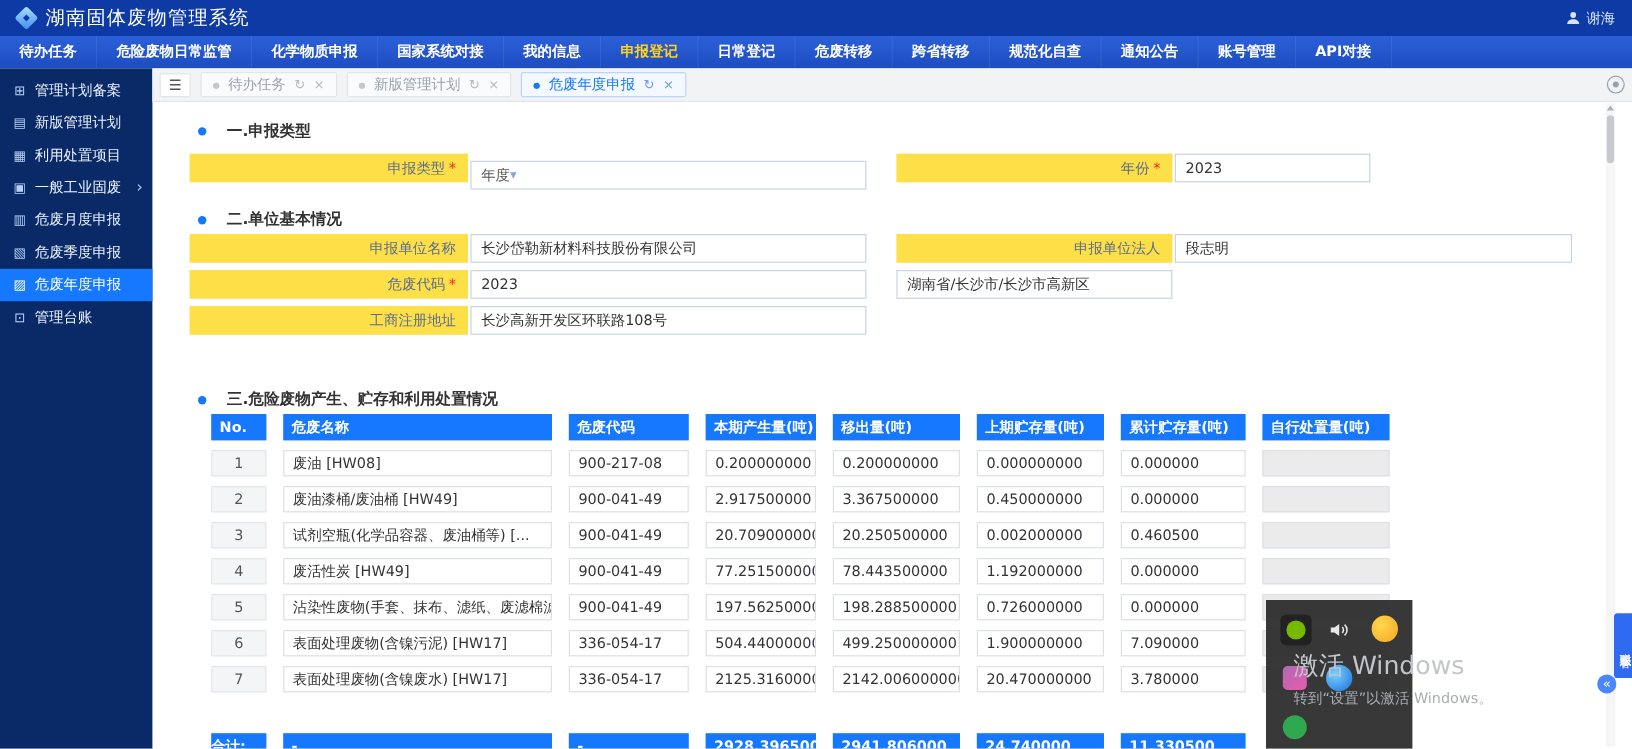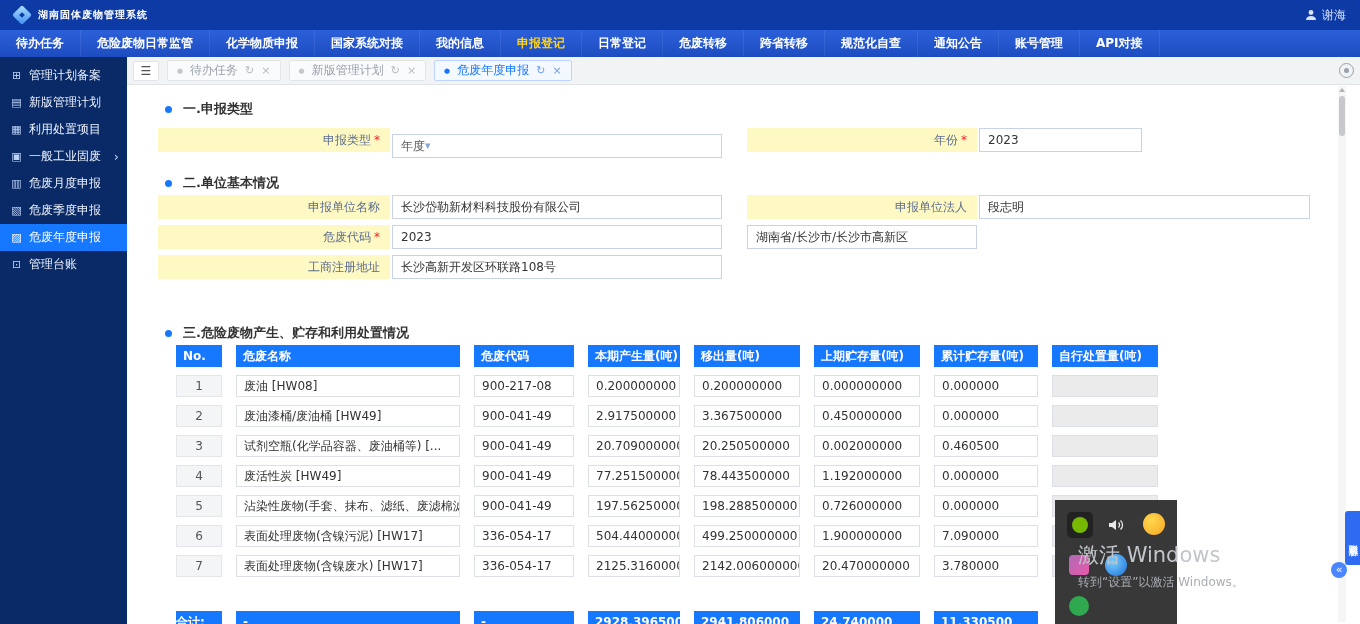--- a/index.html
+++ b/index.html
@@ -11,7 +11,7 @@
   .logo { width:16px; height:16px; position:relative; flex:0 0 auto; }
   .logo::before { content:""; position:absolute; inset:1px; background:linear-gradient(135deg,#aee0ff,#3f8df0); transform:rotate(45deg); border-radius:2px; }
   .logo::after { content:""; position:absolute; inset:6px; background:#0d3aa5; transform:rotate(45deg); }
-  .app-title { color:#fff; font-size:10px; font-weight:bold; letter-spacing:1px; }
+  .app-title { color:#fff; font-size:16px; font-weight:normal; letter-spacing:1px; }
   .topbar-right { margin-left:auto; display:flex; align-items:center; gap:5px; color:#d7e4ff; cursor:pointer; }
 
   

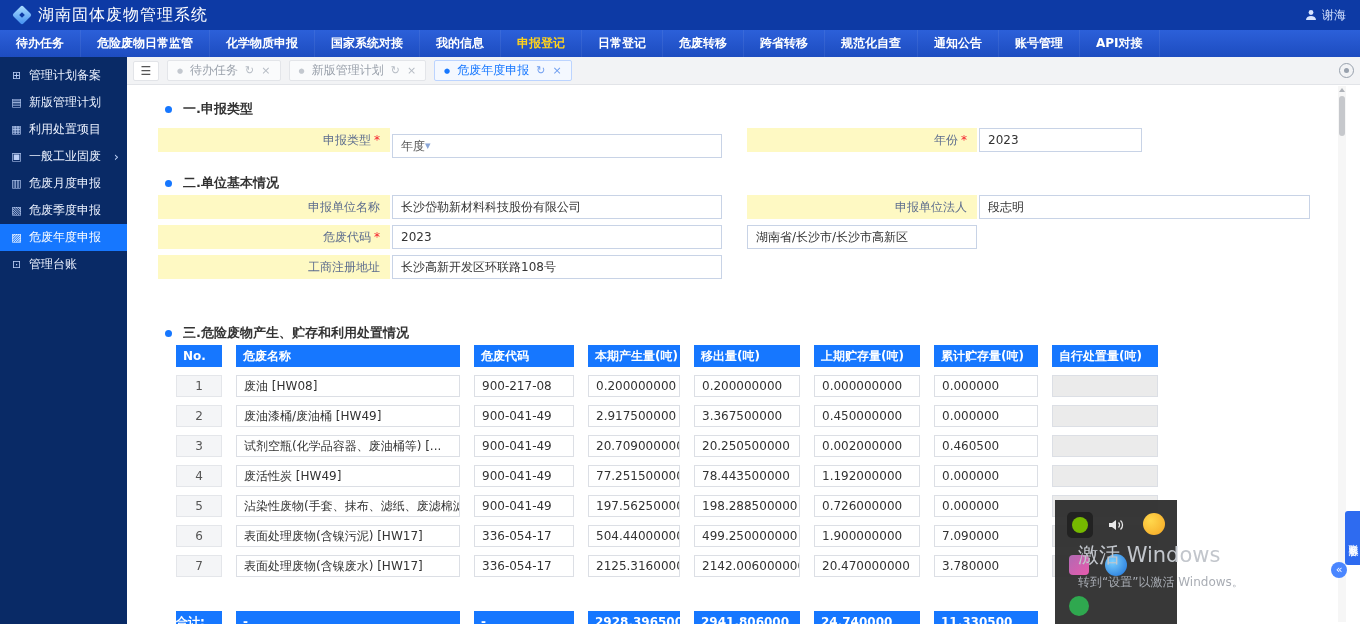--- a/index.html
+++ b/index.html
@@ -42,7 +42,7 @@
 
   
   .content { position:absolute; top:85px; left:127px; width:1233px; height:539px; background:#fff; overflow:hidden; }
-  .sec { display:flex; align-items:center; gap:11px; margin-left:38px; font-size:13px; font-weight:bold; color:#333; }
+  .sec { display:flex; align-items:center; gap:17px; margin-left:38px; font-size:13px; font-weight:bold; color:#333; }
   .sec-dot { width:7px; height:7px; border-radius:50%; background:#1677ff; flex:0 0 auto; }
   .sec1 { margin-top:15px; } .sec2 { margin-top:16px; } .sec3 { margin-top:45px; }
 

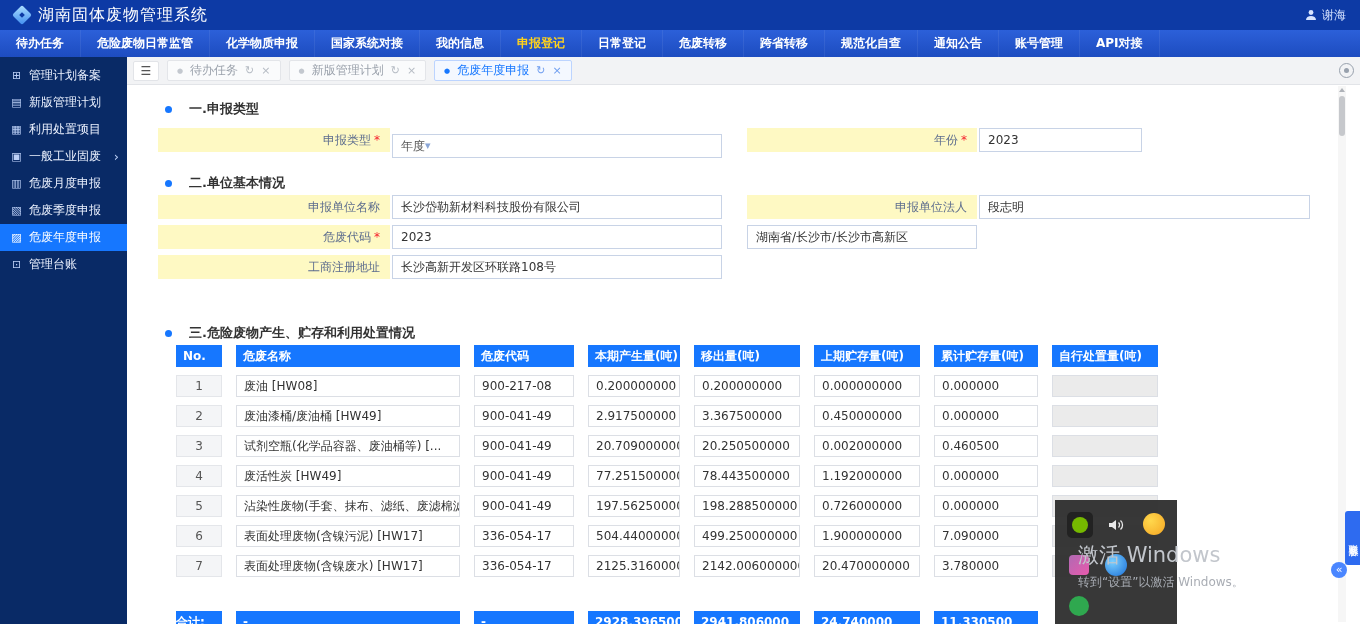--- a/index.html
+++ b/index.html
@@ -48,7 +48,7 @@
 
   .form-grid { display:grid; grid-template-columns:232px 330px 21px 230px 331px; column-gap:2px; margin-left:31px; align-items:center; }
   .fr1 { margin-top:4px; } .fr2 { margin-top:3px; } .fr { margin-top:6px; }
-  .flabel { height:24px; line-height:24px; background:#fef9c3; text-align:right; padding-right:10px; color:#5d6d8e; white-space:nowrap; overflow:hidden; }
+  .flabel { height:24px; line-height:24px; background:#fde047; text-align:right; padding-right:10px; color:#5d6d8e; white-space:nowrap; overflow:hidden; }
   .req { color:#f5222d; margin-left:3px; }
   .fvalue { height:24px; line-height:22px; border:1px solid #c8d3e6; background:#fff; padding:0 8px; font-size:12px; color:#333; white-space:nowrap; overflow:hidden; font-family:inherit; width:100%; }
   input.fvalue { outline:none; }

